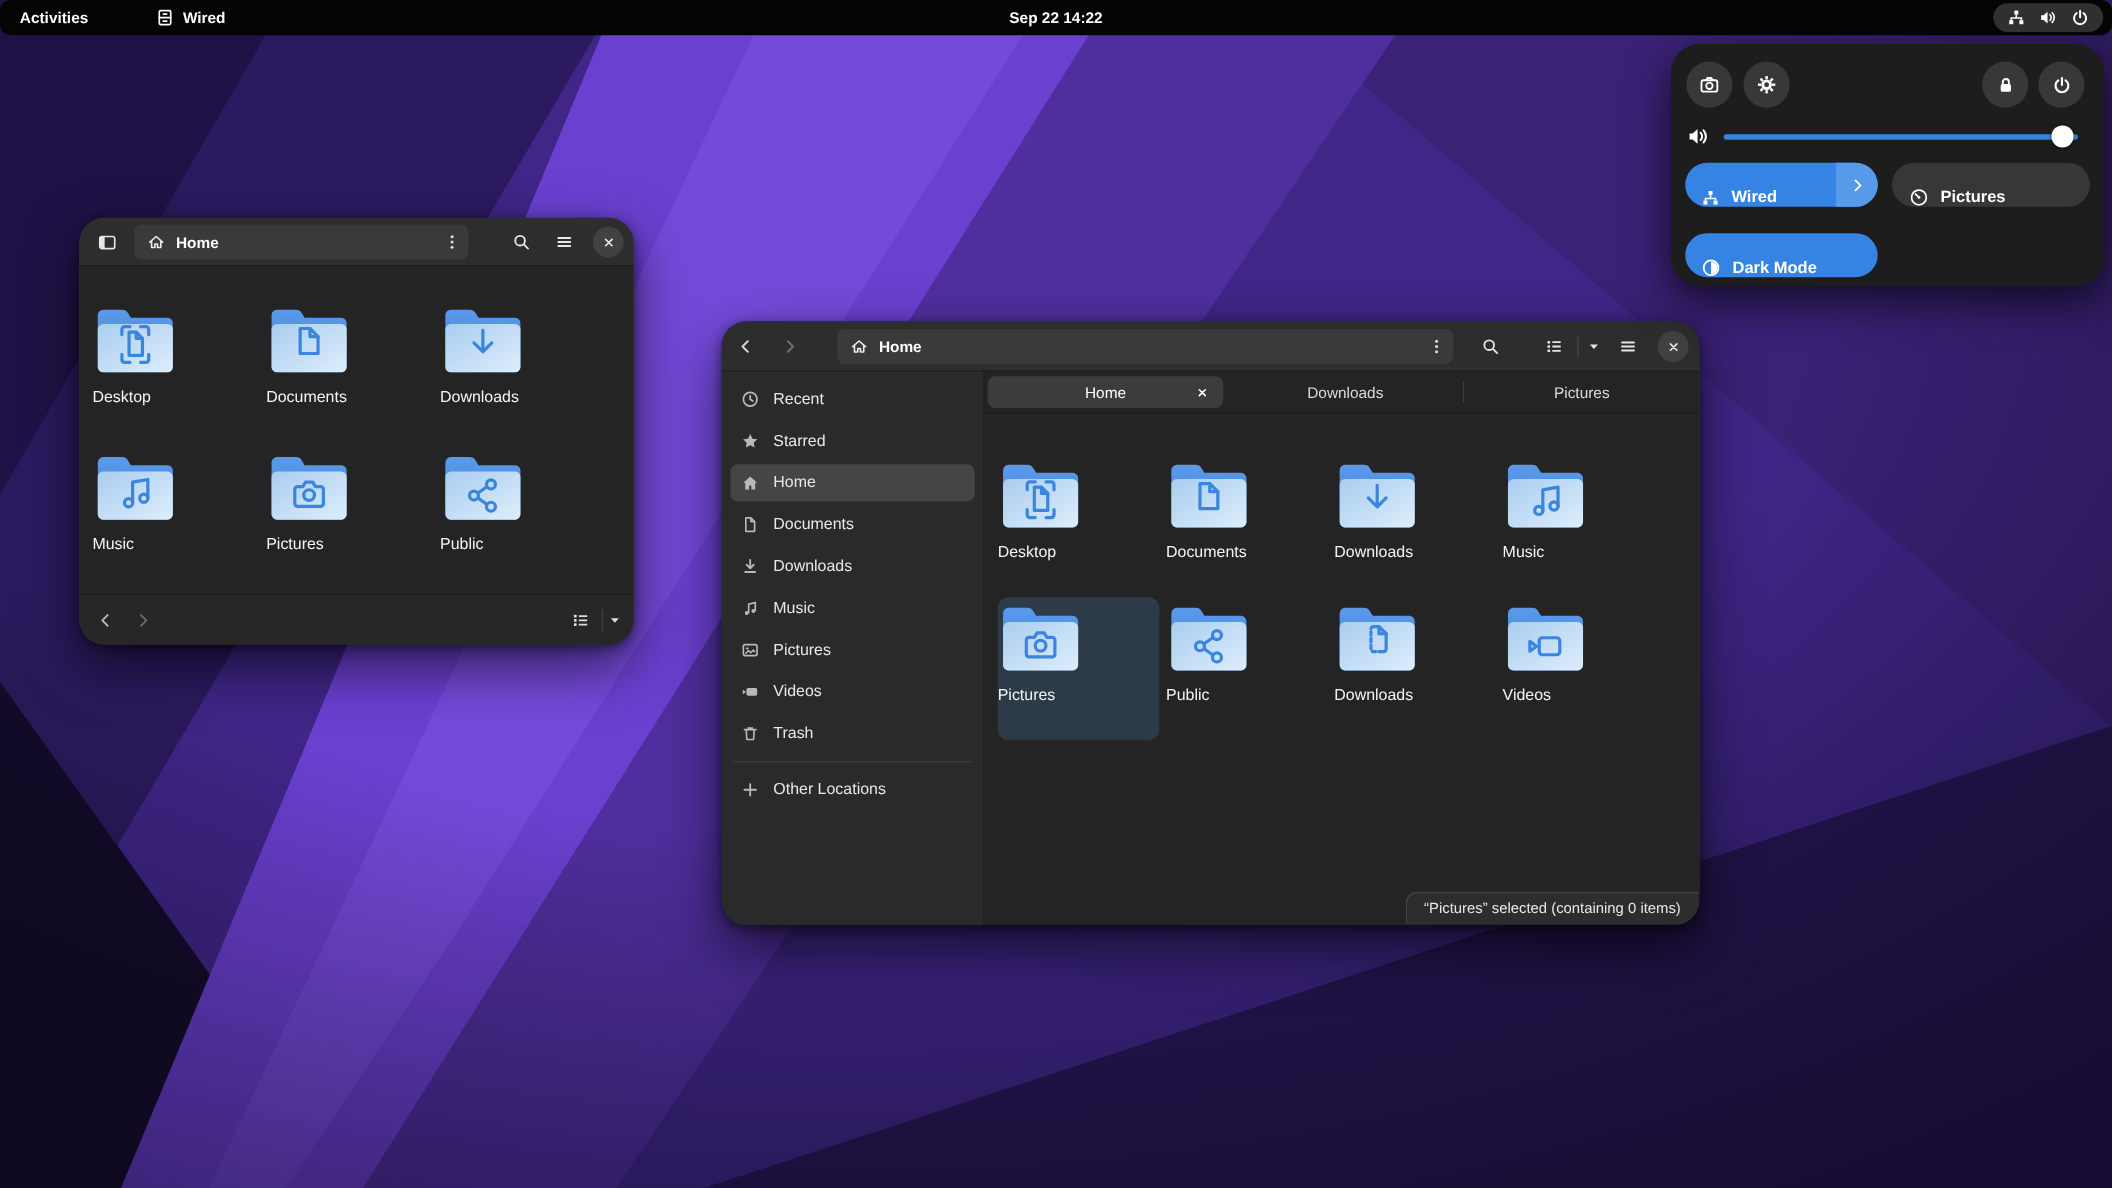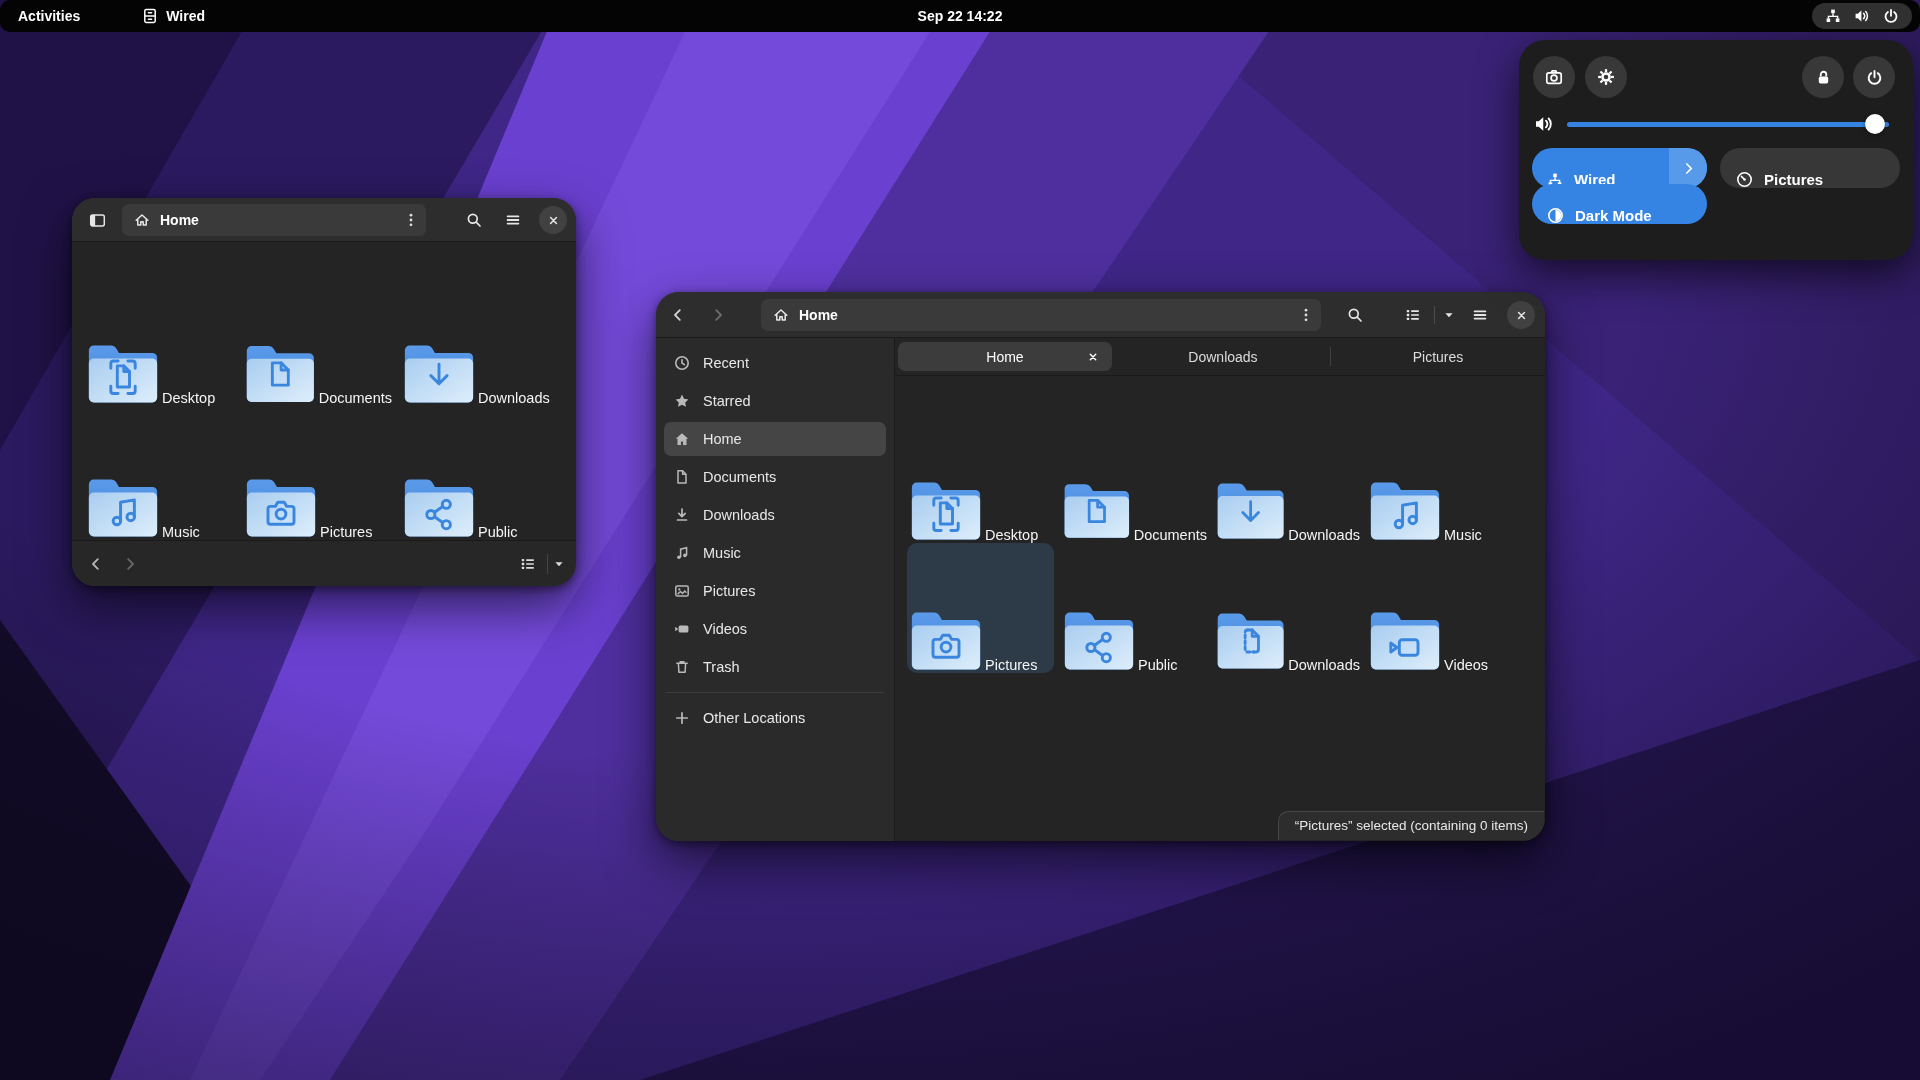--- a/index.html
+++ b/index.html
@@ -28,7 +28,7 @@
   .qs-wired { left:13px; top:108px; width:175px; background:#3584e4; padding-left:15px; gap:11px; }
   .qs-wired-chev { position:absolute; right:0; top:0; width:38px; height:40px; background:#579ae9; border-radius:0 20px 20px 0; display:flex; align-items:center; justify-content:center; }
   .qs-balanced { left:201px; top:108px; width:180px; background:#373737; padding-left:16px; gap:11px; }
-  .qs-dark { left:13px; top:144px; width:175px; background:#3584e4; padding-left:15px; gap:11px; }
+  .qs-dark { left:13px; top:172px; width:175px; background:#3584e4; padding-left:15px; gap:11px; }
 
   
   .window { position:absolute; border-radius:23px; background:#242424; overflow:hidden; color:#ededed;

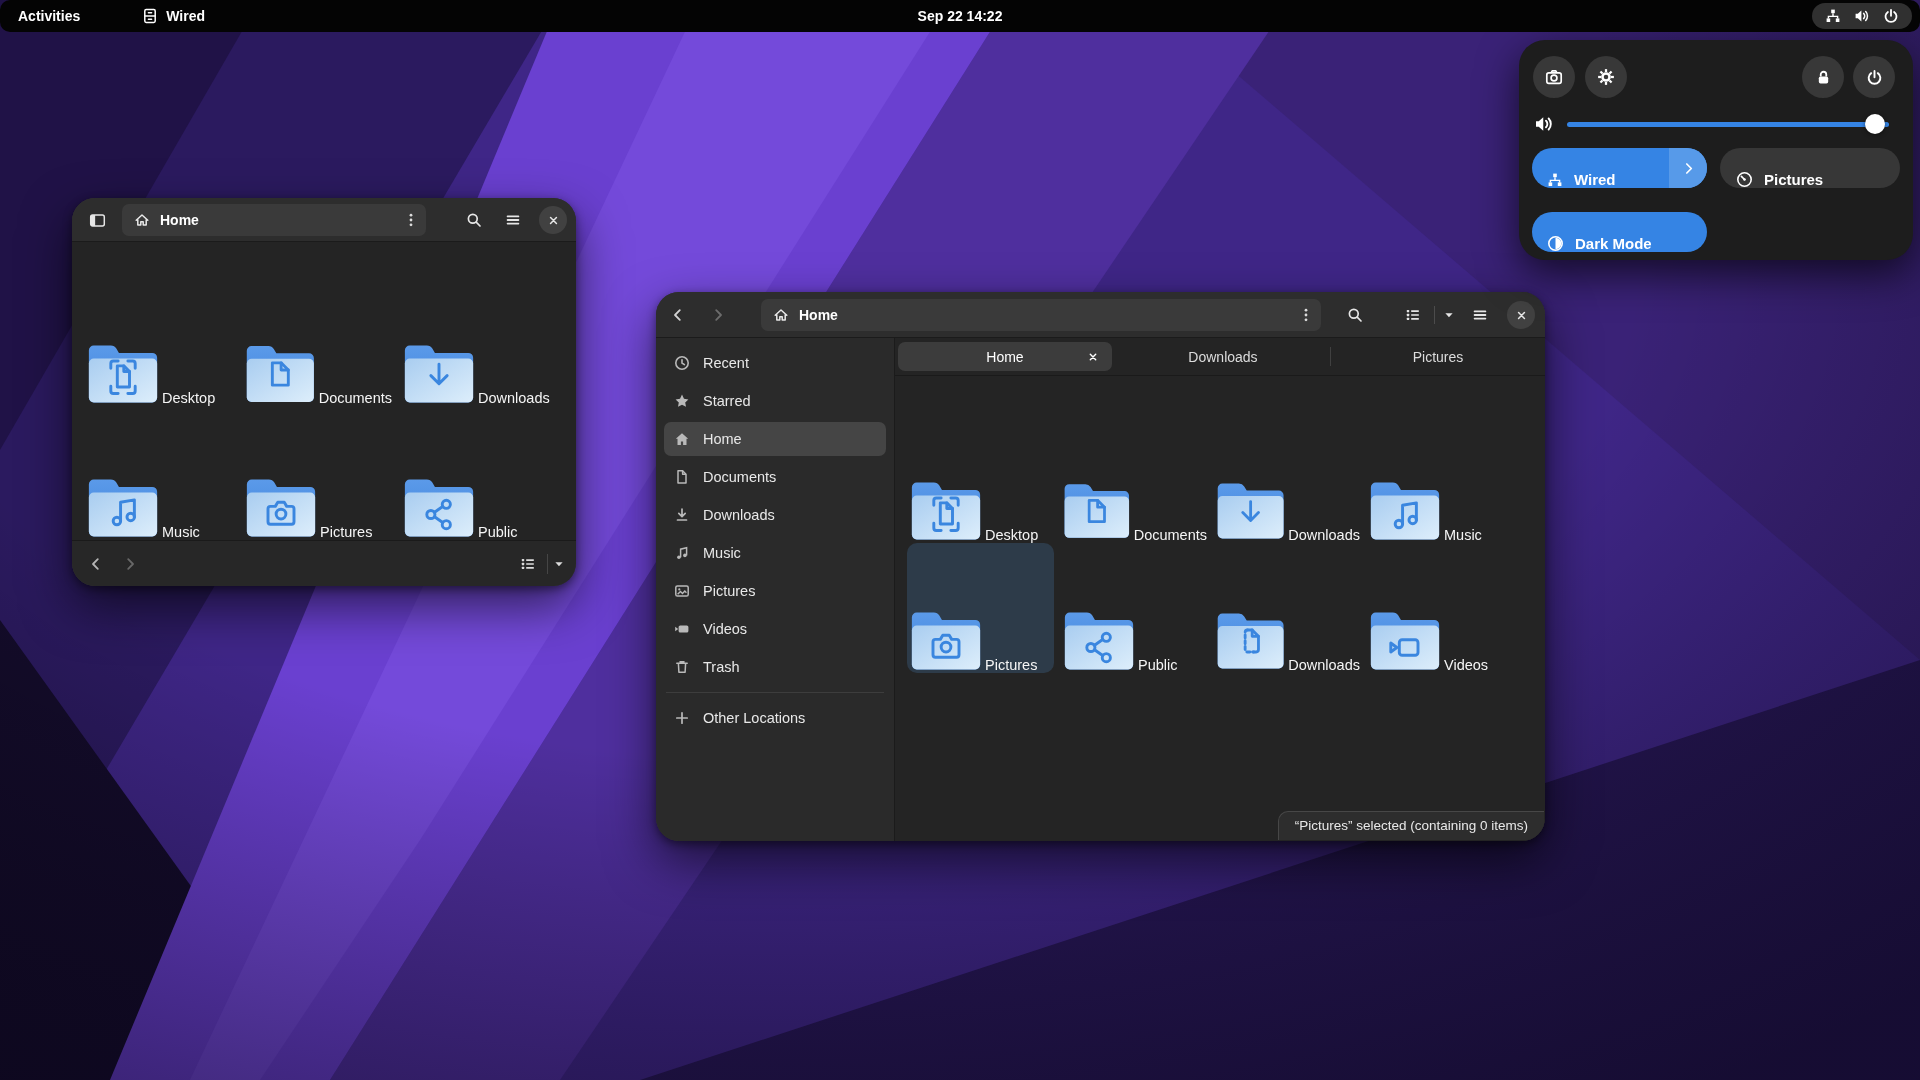--- a/index.html
+++ b/index.html
@@ -66,7 +66,7 @@
   .win-small .content { left:0; top:44px; bottom:46px; }
   #small-grid { display:grid; grid-template-columns:repeat(3,158px); grid-auto-rows:134px; padding:30px 0 0 12px; }
   #main-grid  { display:grid; grid-template-columns:repeat(4,153px); grid-auto-rows:130px; padding:37px 0 0 12px; }
-  .fcell { display:flex; flex-direction:row; align-items:flex-end; padding-top:6px; border-radius:10px; width:147px; }
+  .fcell { display:flex; flex-direction:column; align-items:flex-start; padding-top:6px; border-radius:10px; width:147px; }
   #small-grid .fcell { width:150px; }
   .fcell.selected { background:#2d3b49; }
   .flabel { margin-top:11px; font-size:14.5px; color:#f5f5f5; }

